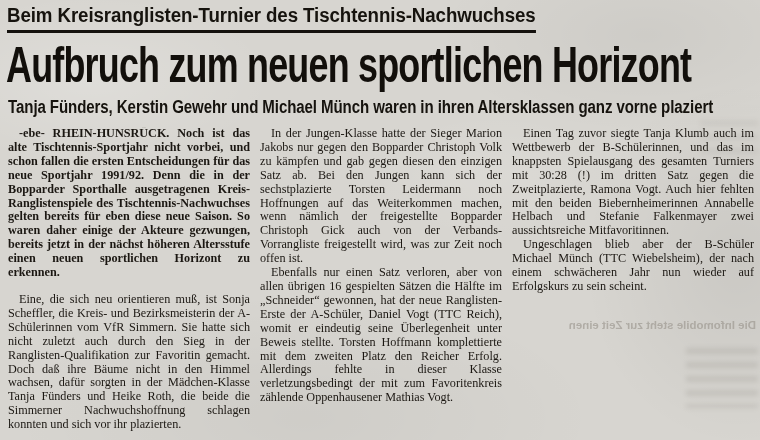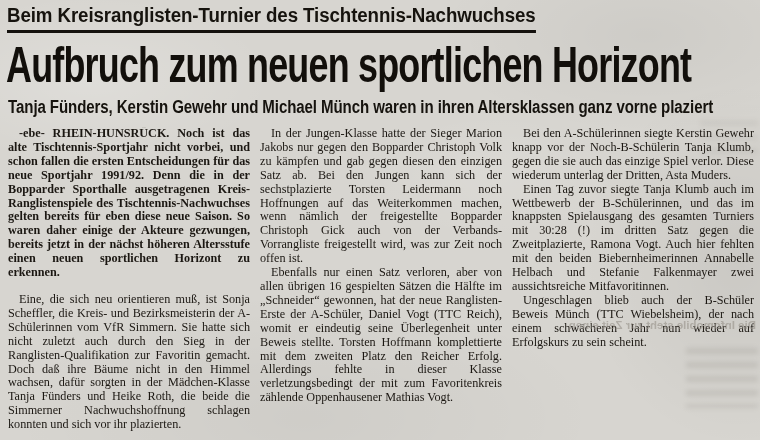--- a/index.html
+++ b/index.html
@@ -151,7 +151,6 @@
     <p>Ebenfalls nur einen Satz verloren, aber von allen übrigen 16 gespielten Sätzen die Hälfte im „Schneider“ gewonnen, hat der neue Ranglisten-Erste der A-Schüler, Daniel Vogt (TTC Reich), womit er eindeutig seine Überlegenheit unter Beweis stellte. Torsten Hoffmann komplettierte mit dem zweiten Platz den Reicher Erfolg. Allerdings fehlte in dieser Klasse verletzungsbedingt der mit zum Favoritenkreis zählende Oppenhausener Mathias Vogt.</p>
   </div>
   <div class="col">
-    <p>Bei den A-Schülerinnen siegte Kerstin Gewehr knapp vor der Noch-B-Schülerin Tanja Klumb, gegen die sie auch das einzige Spiel verlor. Diese wiederum unterlag der Dritten, Asta Muders.</p>
     <p>Einen Tag zuvor siegte Tanja Klumb auch im Wettbewerb der B-Schülerinnen, und das im knappsten Spielausgang des gesamten Turniers mit 30:28 (!) im dritten Satz gegen die Zweitplazierte, Ramona Vogt. Auch hier fehlten mit den beiden Biebernheimerinnen Annabelle Helbach und Stefanie Falkenmayer zwei aussichtsreiche Mitfavoritinnen.</p>
     <p>Ungeschlagen blieb auch der B-Schüler Beweis Münch (TTC Wiebelsheim), der nach einem schwächeren Jahr nun wieder auf Erfolgskurs zu sein scheint.</p>
   </div>

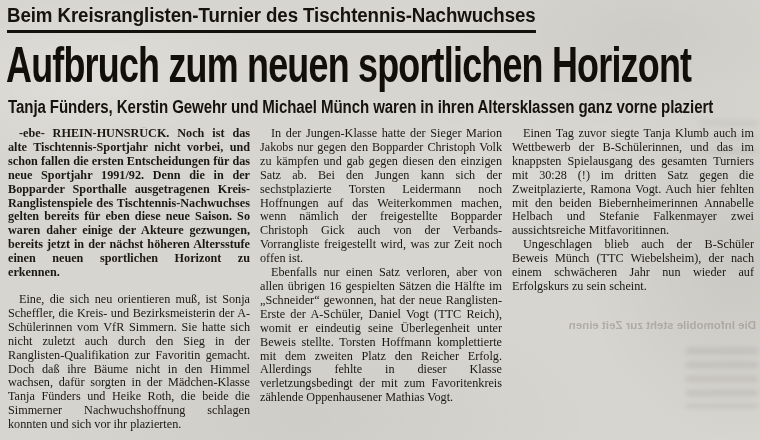--- a/index.html
+++ b/index.html
@@ -152,7 +152,7 @@
   </div>
   <div class="col">
     <p>Einen Tag zuvor siegte Tanja Klumb auch im Wettbewerb der B-Schülerinnen, und das im knappsten Spielausgang des gesamten Turniers mit 30:28 (!) im dritten Satz gegen die Zweitplazierte, Ramona Vogt. Auch hier fehlten mit den beiden Biebernheimerinnen Annabelle Helbach und Stefanie Falkenmayer zwei aussichtsreiche Mitfavoritinnen.</p>
-    <p>Ungeschlagen blieb auch der B-Schüler Beweis Münch (TTC Wiebelsheim), der nach einem schwächeren Jahr nun wieder auf Erfolgskurs zu sein scheint.</p>
+    <p>Ungeschlagen blieb aber der B-Schüler Michael Münch (TTC Wiebelsheim), der nach einem schwächeren Jahr nun wieder auf Erfolgskurs zu sein scheint.</p>
   </div>
 </div>
 

